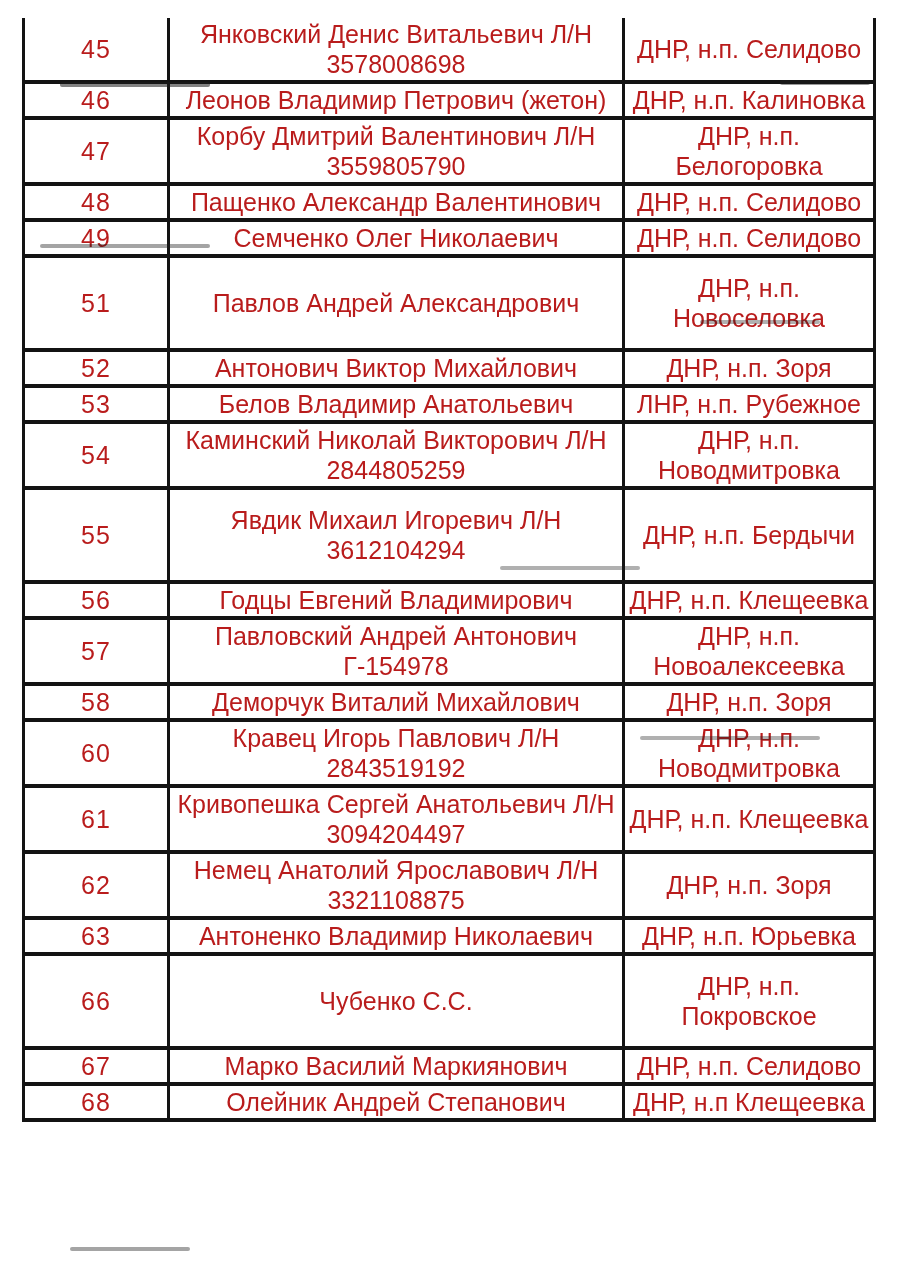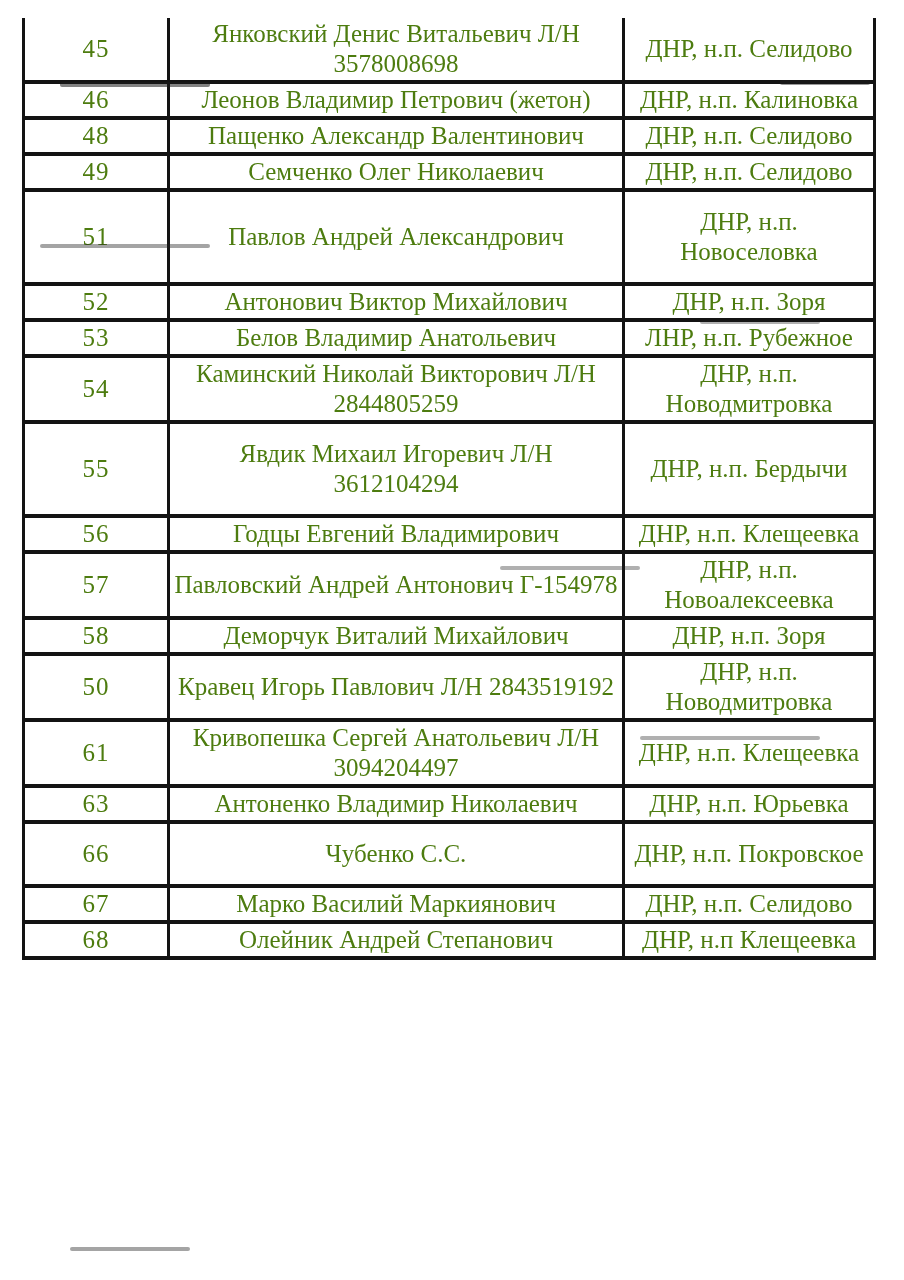--- a/index.html
+++ b/index.html
@@ -10,8 +10,8 @@
     height: 1280px;
     background: #ffffff;
     overflow: hidden;
-    font-family: Liberation Serif, serif;
-    color: #4d7c0f;
+    font-family: Liberation Sans, sans-serif;
+    color: #b91c1c;
   }
   table.scan-table {
     position: absolute;

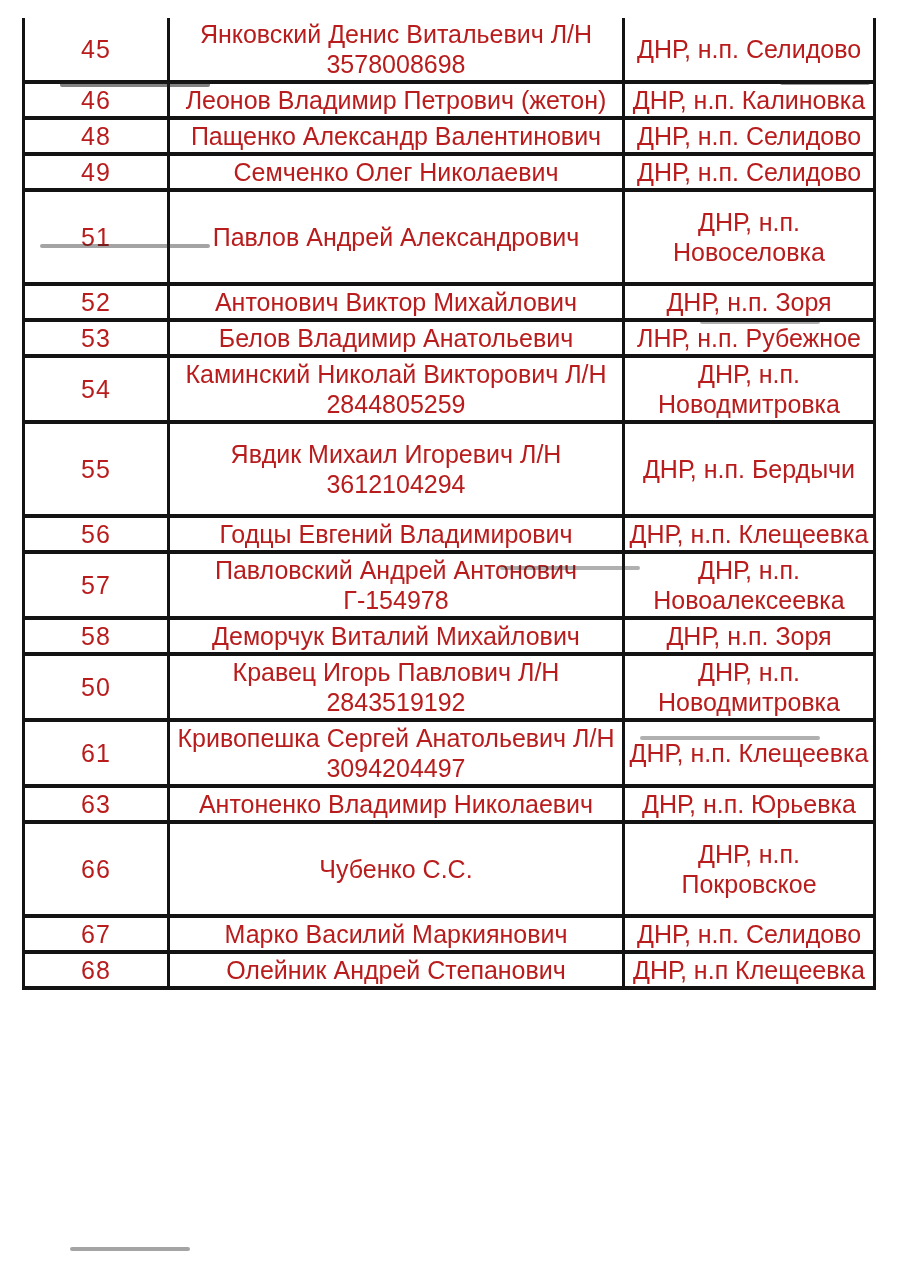--- a/index.html
+++ b/index.html
@@ -78,6 +78,11 @@
     <td class="c-loc">ДНР, н.п. Калиновка</td>
   </tr>
 
+  <tr>
+    <td class="c-num">47</td>
+    <td class="c-name">Корбу Дмитрий Валентинович Л/Н 3559805790</td>
+    <td class="c-loc">ДНР, н.п. Белогоровка</td>
+  </tr>
 
   <tr>
     <td class="c-num">48</td>

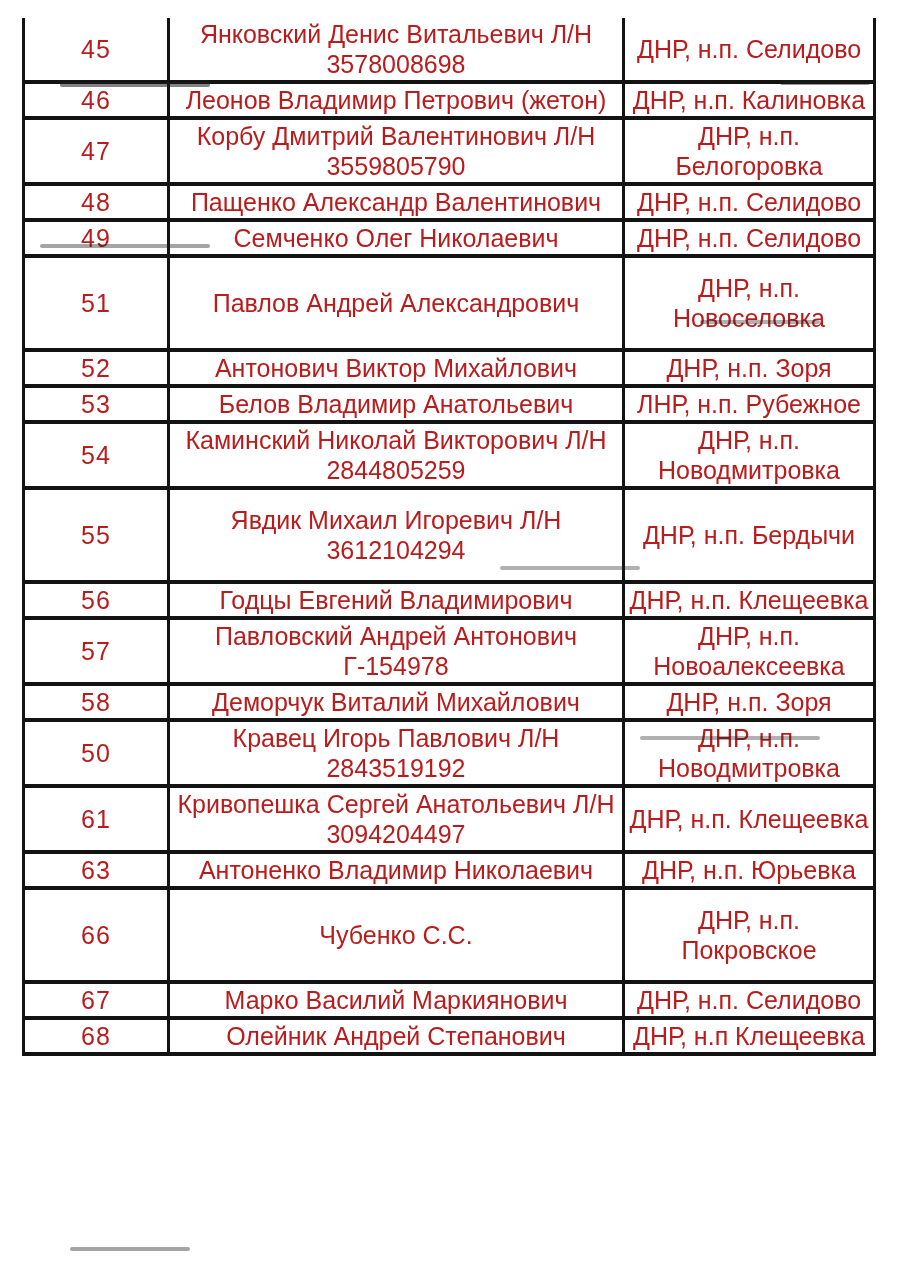--- a/index.html
+++ b/index.html
@@ -147,7 +147,7 @@
 
 
   <tr>
-    <td class="c-num">50</td>
+    <td class="c-num">60</td>
     <td class="c-name">Кравец Игорь Павлович Л/Н 2843519192</td>
     <td class="c-loc">ДНР, н.п. Новодмитровка</td>
   </tr>

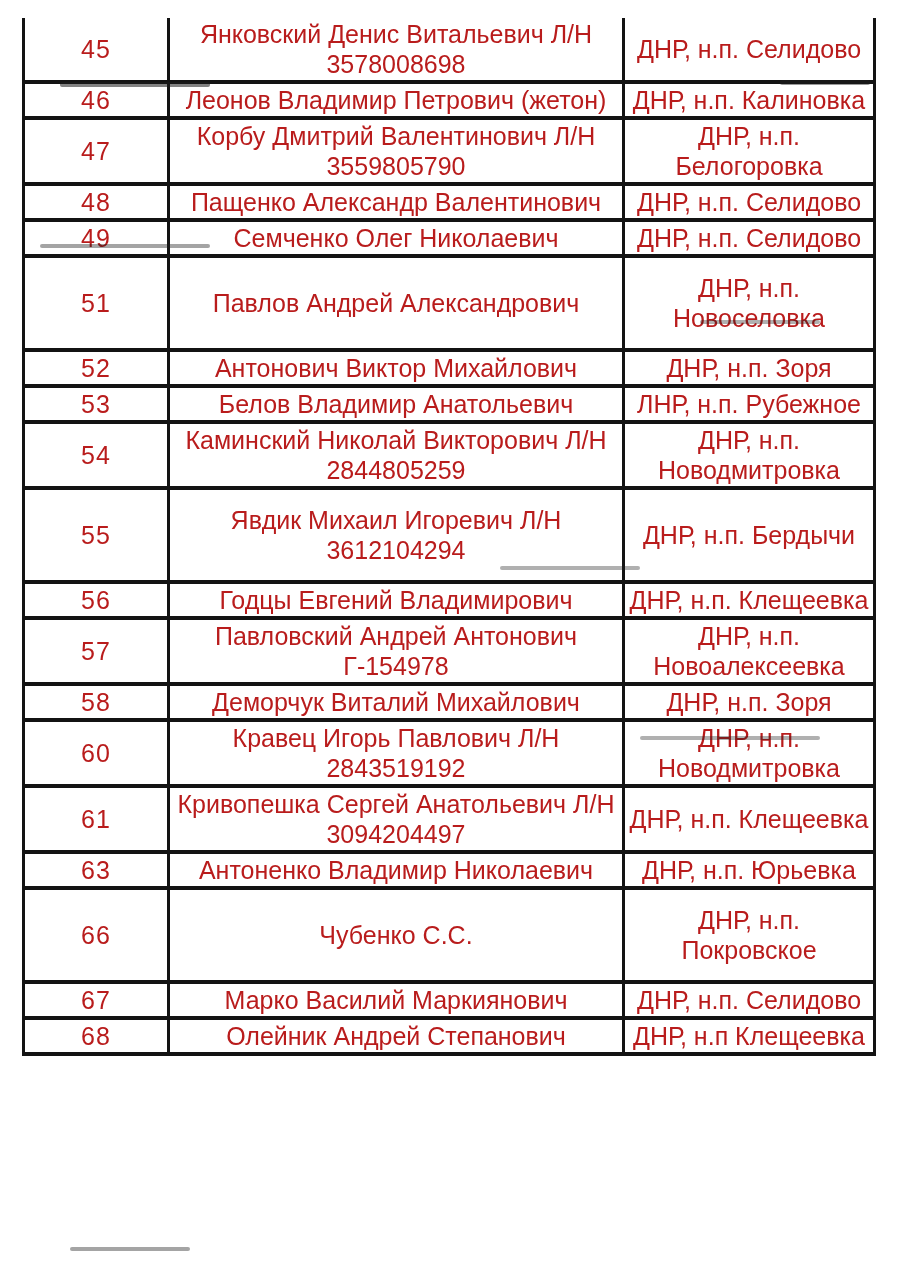--- a/index.html
+++ b/index.html
@@ -158,6 +158,11 @@
     <td class="c-loc">ДНР, н.п. Клещеевка</td>
   </tr>
 
+  <tr>
+    <td class="c-num">62</td>
+    <td class="c-name">Немец Анатолий Ярославович Л/Н 3321108875</td>
+    <td class="c-loc">ДНР, н.п. Зоря</td>
+  </tr>
 
   <tr>
     <td class="c-num">63</td>

